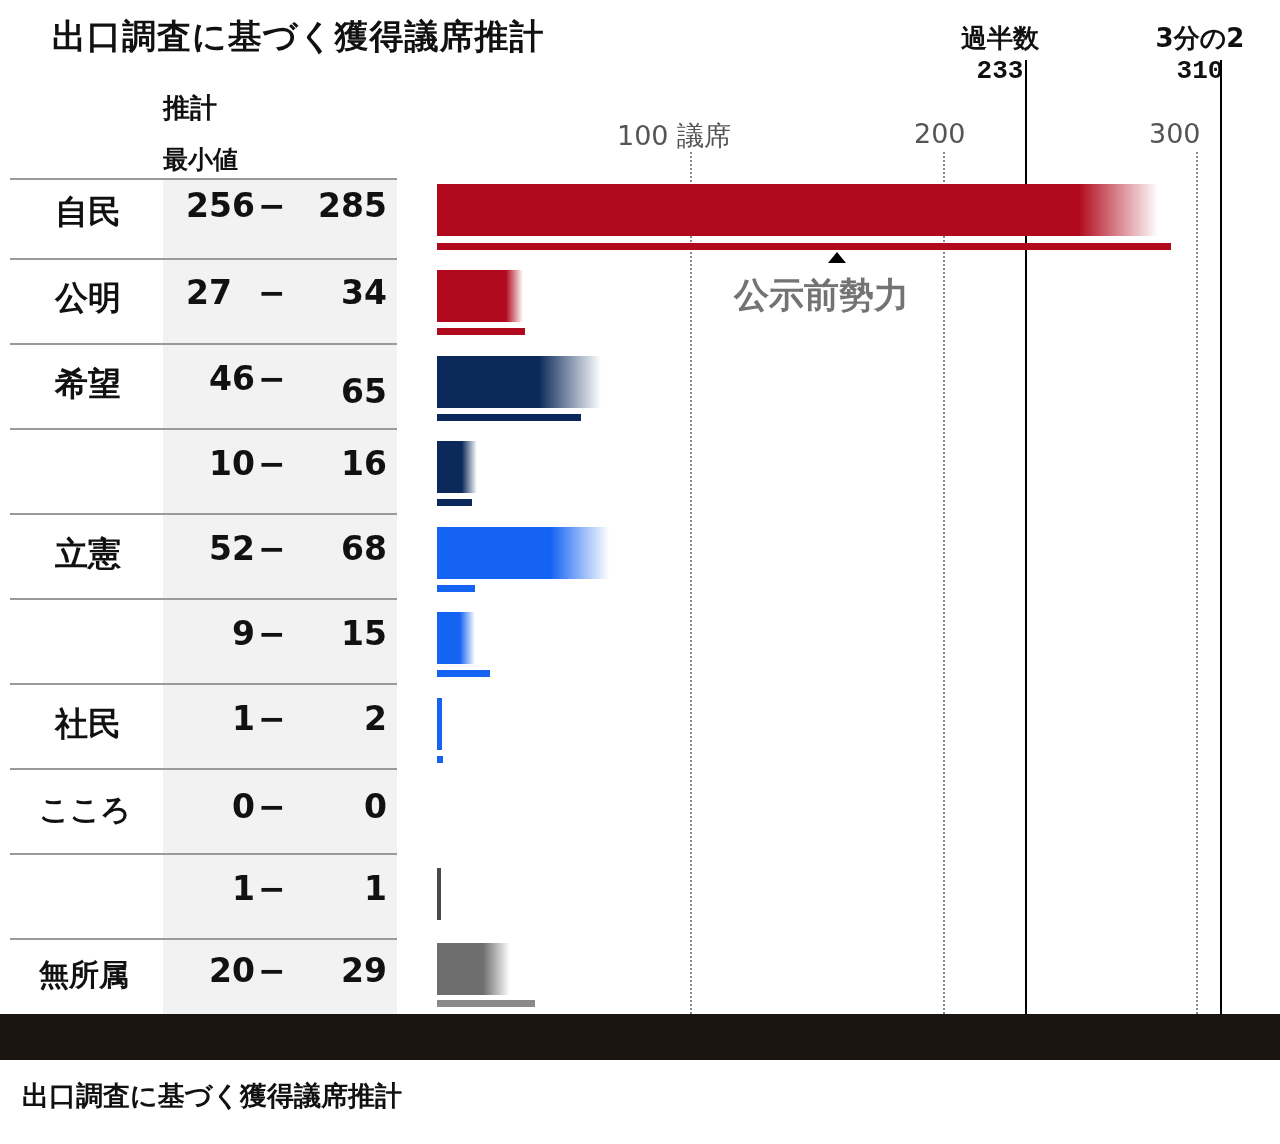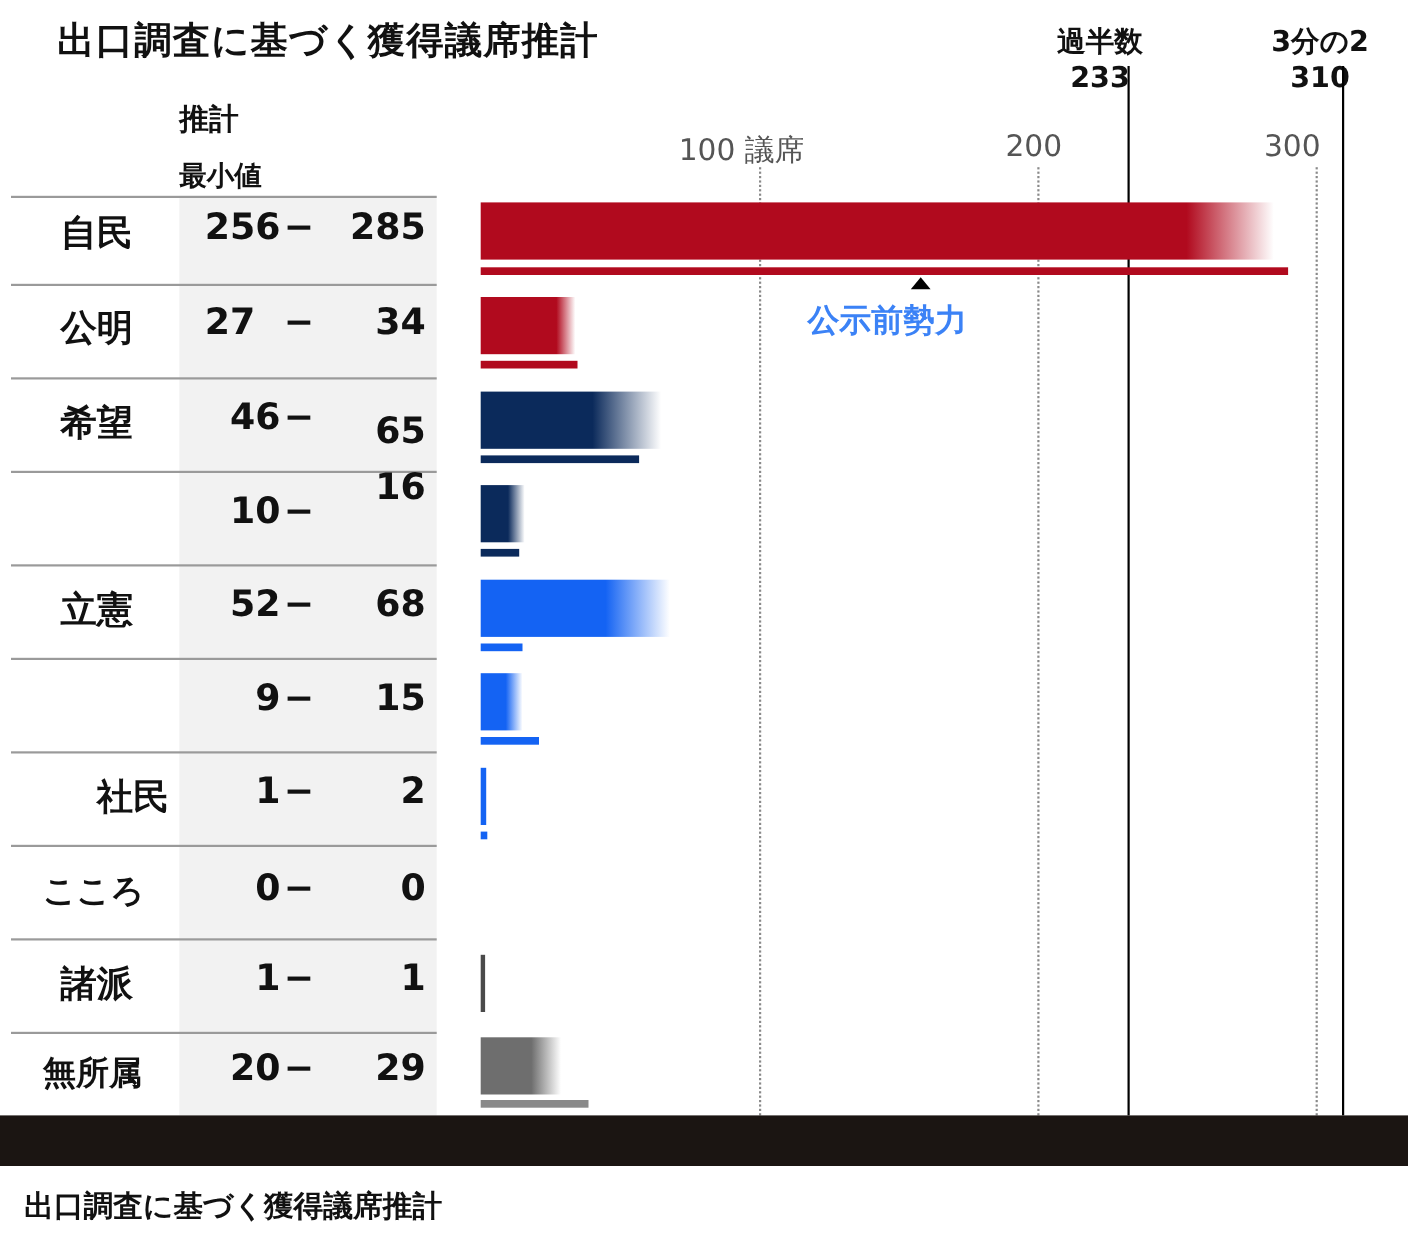--- a/index.html
+++ b/index.html
@@ -61,7 +61,7 @@
     line-height: 1.25;
     white-space: nowrap;
   }
-  .threshold-label .tl-num { display: block; }
+  .threshold-label .tl-num { display: block; font-family: Liberation Mono, monospace; }
 
   
   #table-head-est {

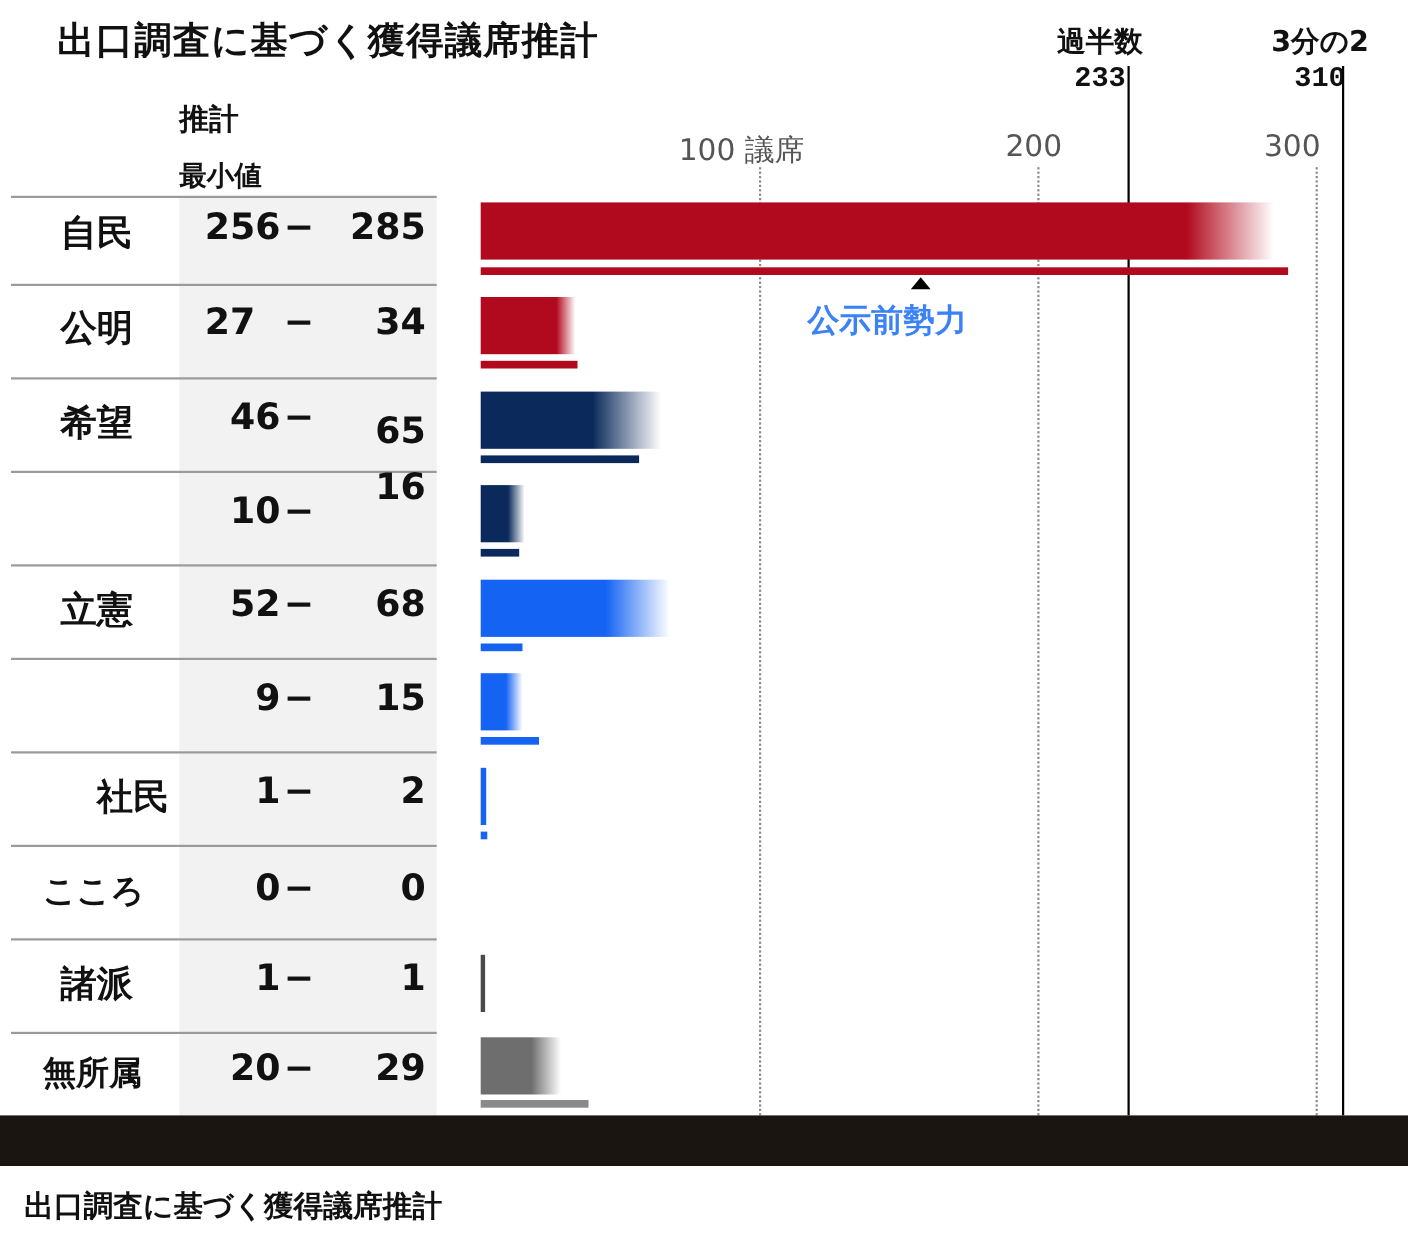--- a/index.html
+++ b/index.html
@@ -192,9 +192,9 @@
   }
   #pre-label {
     position: absolute;
-    font-size: 29px;
-    font-weight: bold;
-    color: #3b82f6;
+    font-size: 35px;
+    font-weight: bold;
+    color: #737373;
     white-space: nowrap;
   }
 

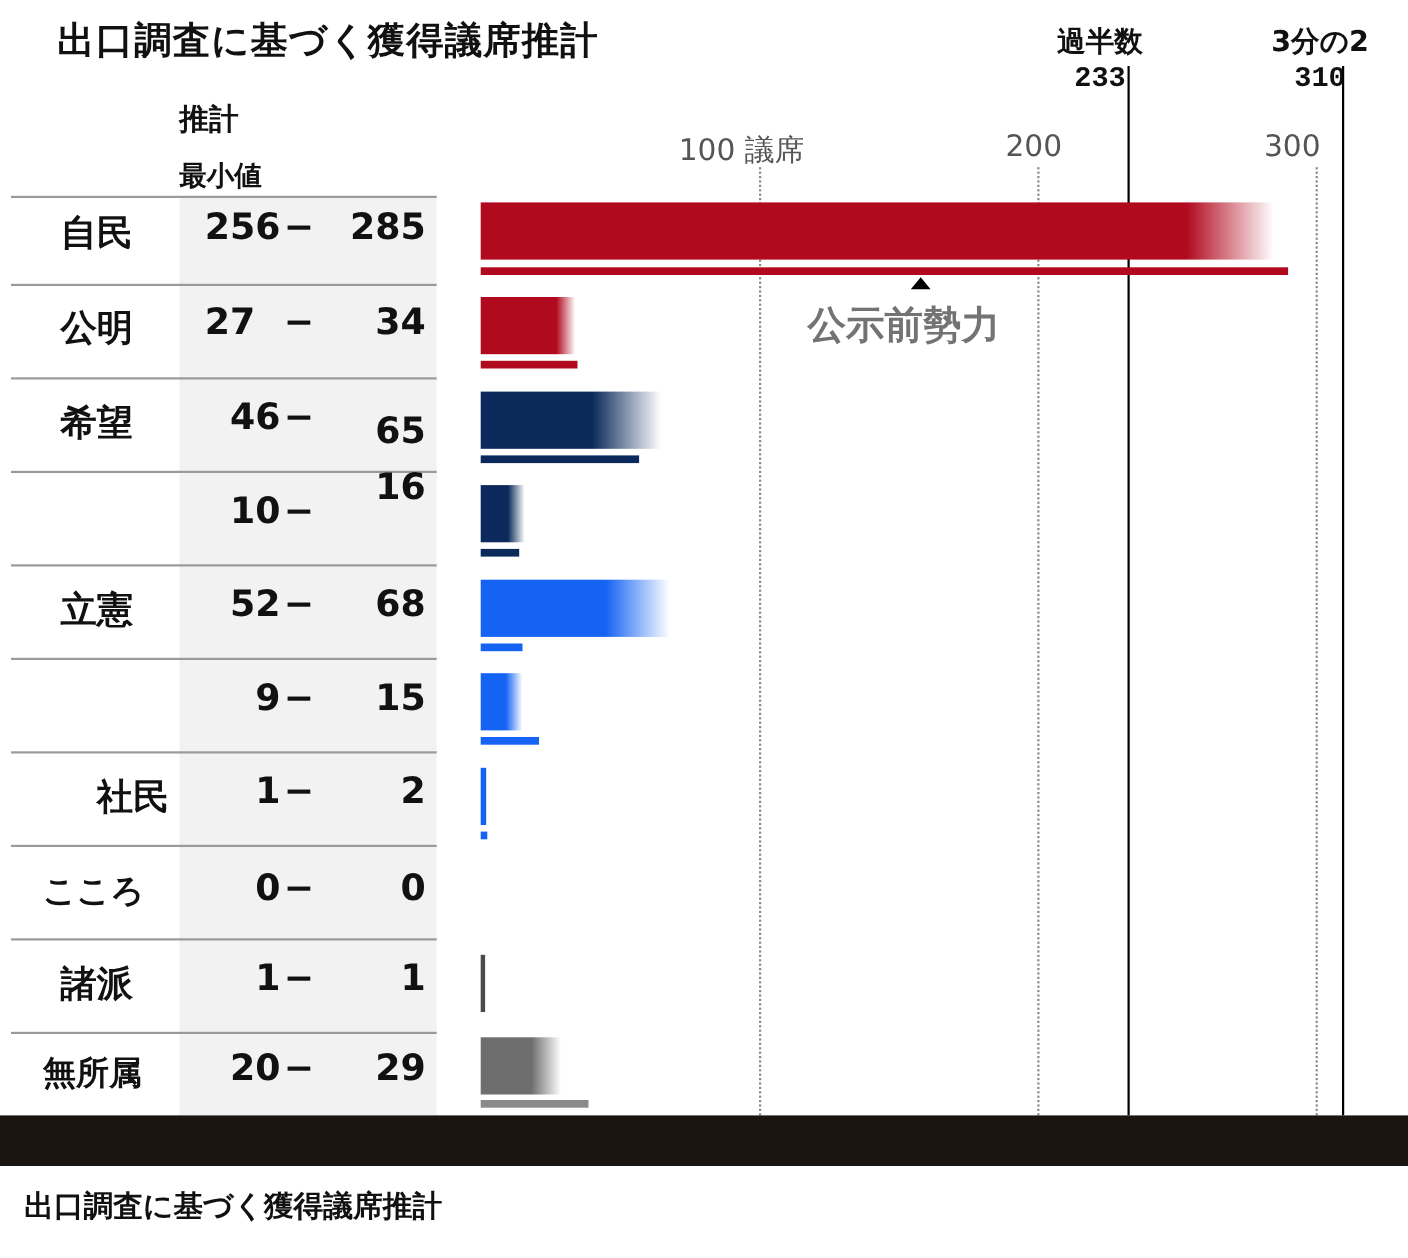--- a/index.html
+++ b/index.html
@@ -324,7 +324,7 @@
 
     <div class="row-min" style="top:444px;">10</div>
     <div class="row-dash" style="top:444px;">−</div>
-    <div class="row-max" style="top:423px;">16</div>
+    <div class="row-max" style="top:444px;">16</div>
     <div class="row-sep" style="top:513px;"></div>
 
     <div class="row-party" style="top:532px;">立憲</div>

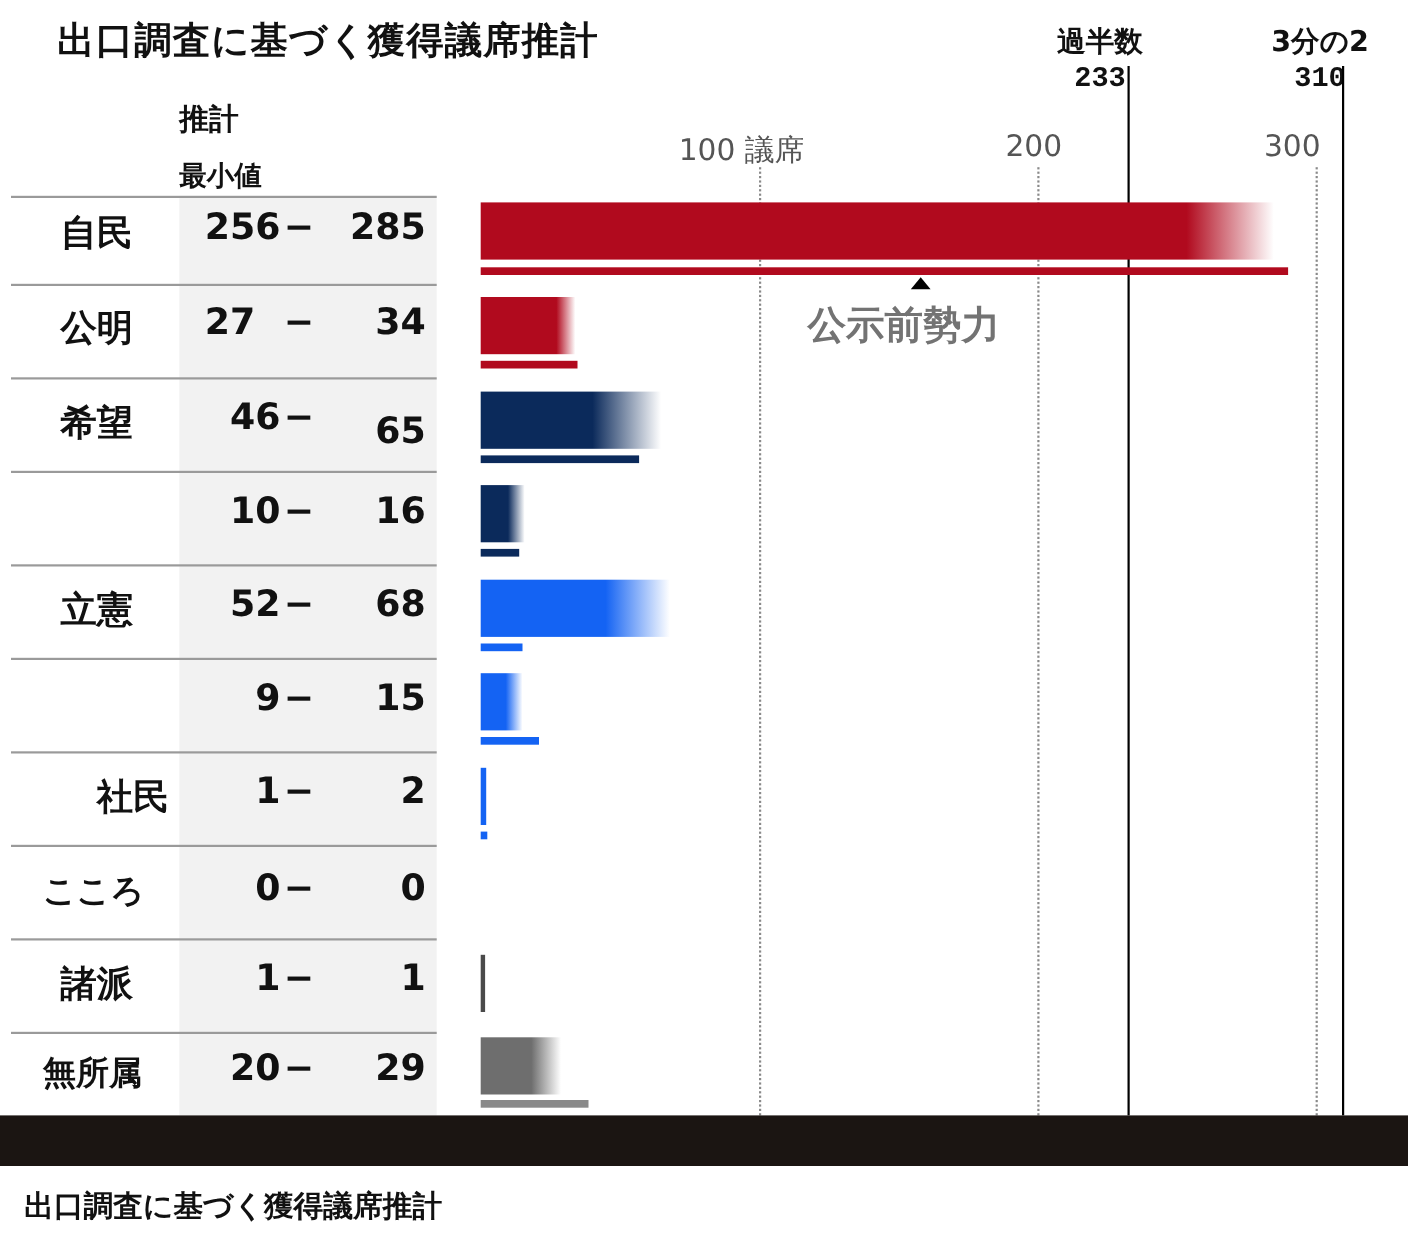--- a/index.html
+++ b/index.html
@@ -338,7 +338,7 @@
     <div class="row-max" style="top:614px;">15</div>
     <div class="row-sep" style="top:683px;"></div>
 
-    <div class="row-party" style="top:702px;text-align:right;">社民</div>
+    <div class="row-party" style="top:702px;">社民</div>
     <div class="row-min" style="top:699px;">1</div>
     <div class="row-dash" style="top:699px;">−</div>
     <div class="row-max" style="top:699px;">2</div>

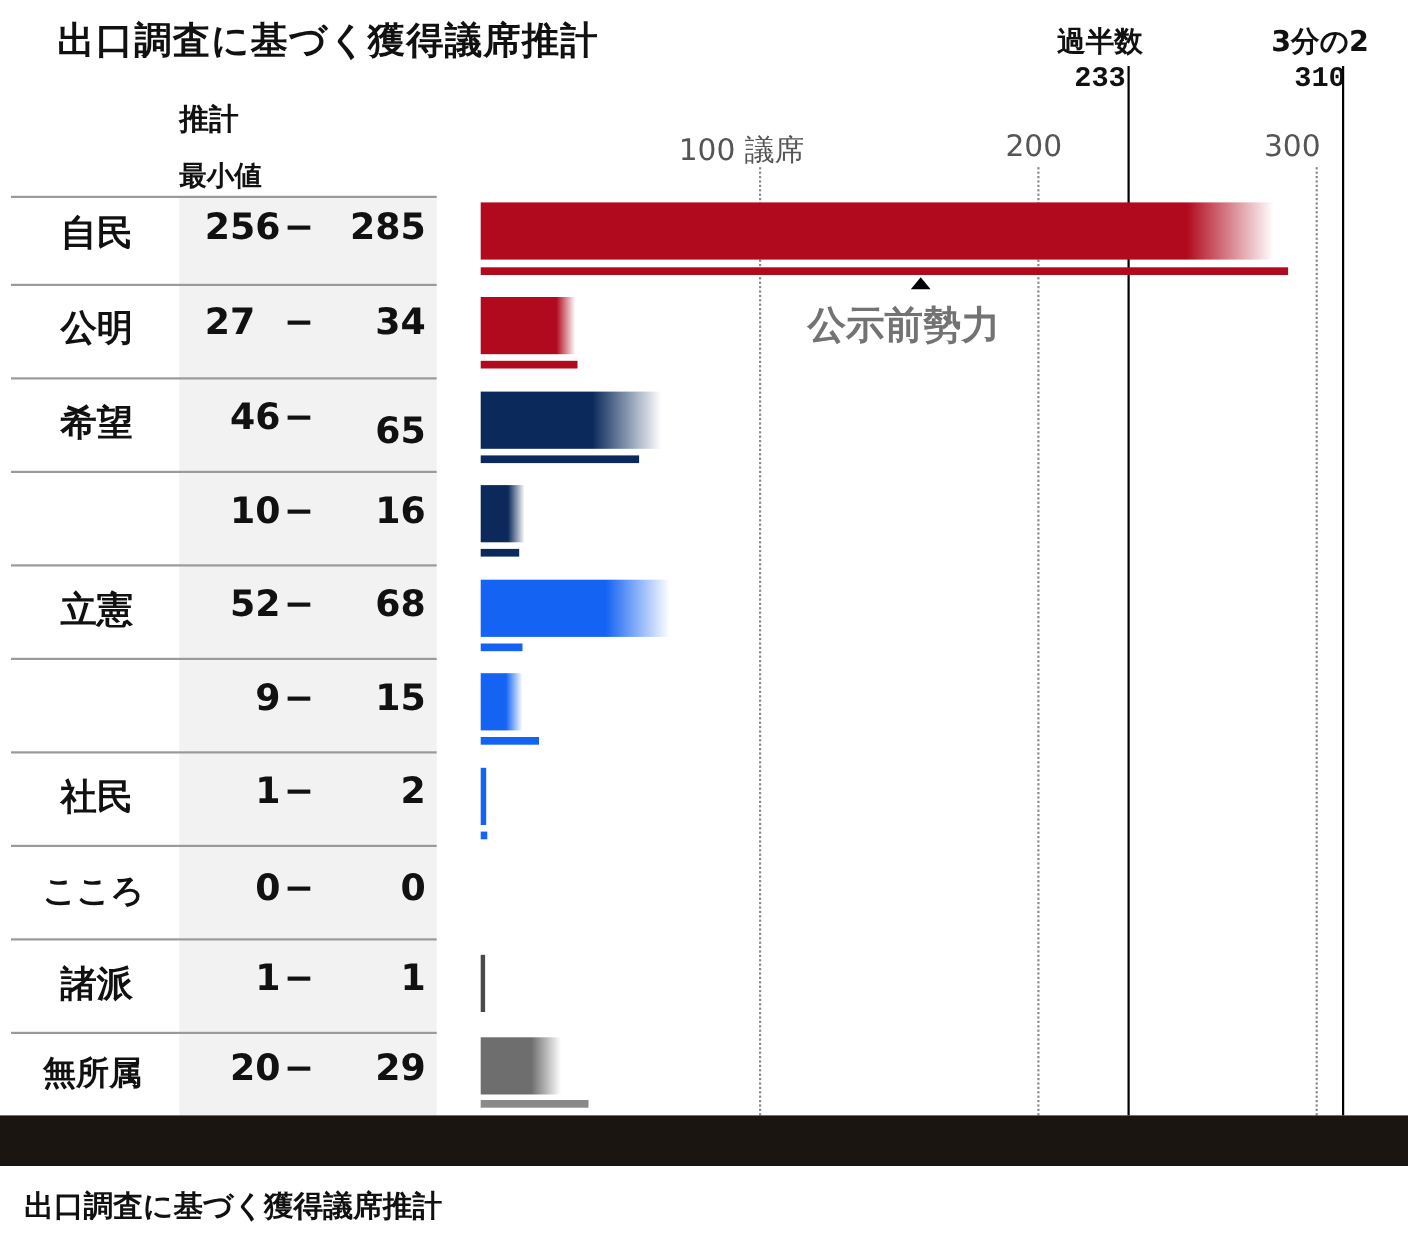--- a/index.html
+++ b/index.html
@@ -350,7 +350,6 @@
     <div class="row-max" style="top:787px;">0</div>
     <div class="row-sep" style="top:853px;"></div>
 
-    <div class="row-party" style="top:872px;">諸派</div>
     <div class="row-min" style="top:869px;">1</div>
     <div class="row-dash" style="top:869px;">−</div>
     <div class="row-max" style="top:869px;">1</div>

